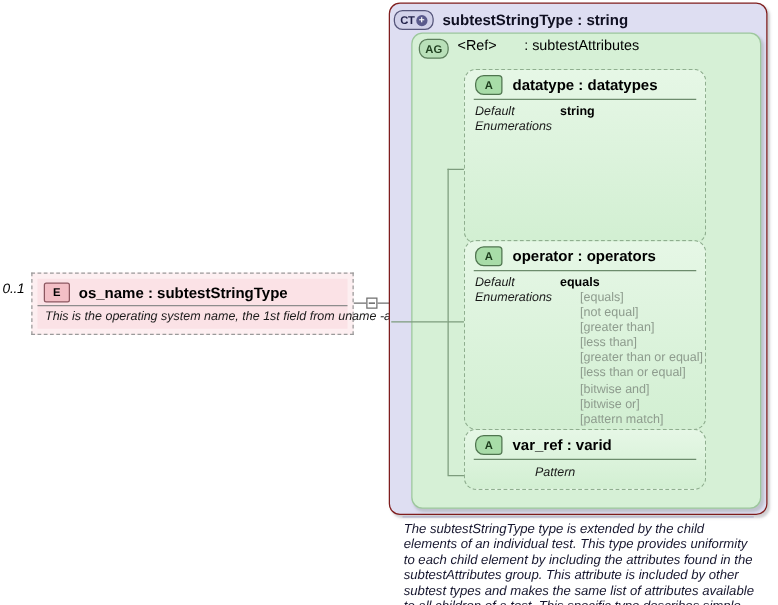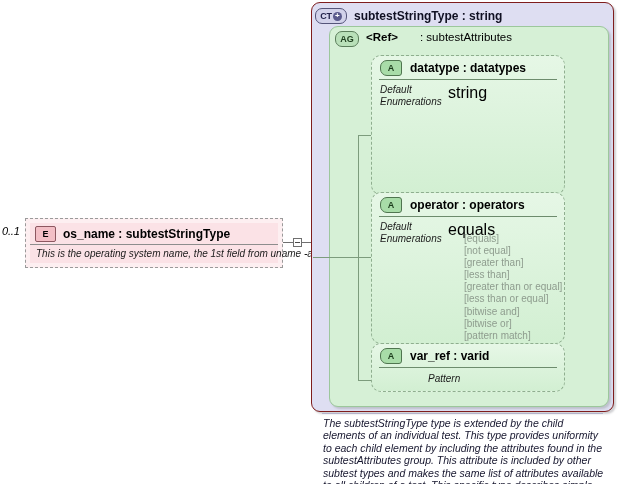--- a/index.html
+++ b/index.html
@@ -220,7 +220,7 @@
     color: #000;
     white-space: nowrap;
   }
-  .group-ref .refname { font-weight: bold; }
+  .group-ref .refname { font-weight: normal; }
   .group-ref .reftype { font-weight: normal; margin-left: 22px; }
 
   

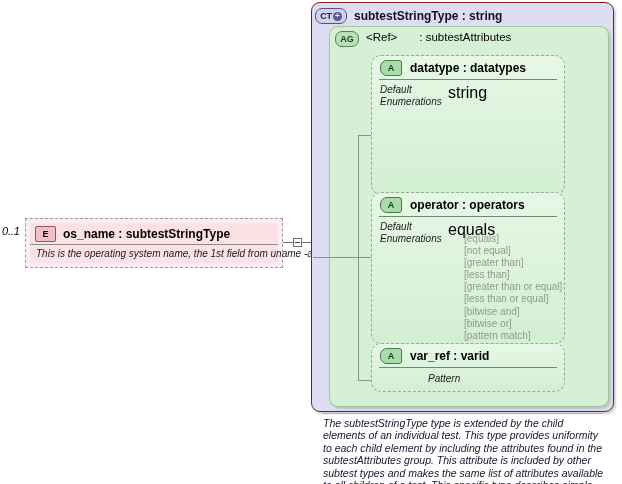--- a/index.html
+++ b/index.html
@@ -283,8 +283,8 @@
   }
   .facet-default-value {
     position: absolute;
-    font-size: 16px;
-    font-weight: normal;
+    font-size: 10px;
+    font-weight: bold;
     color: #000;
     white-space: nowrap;
   }

